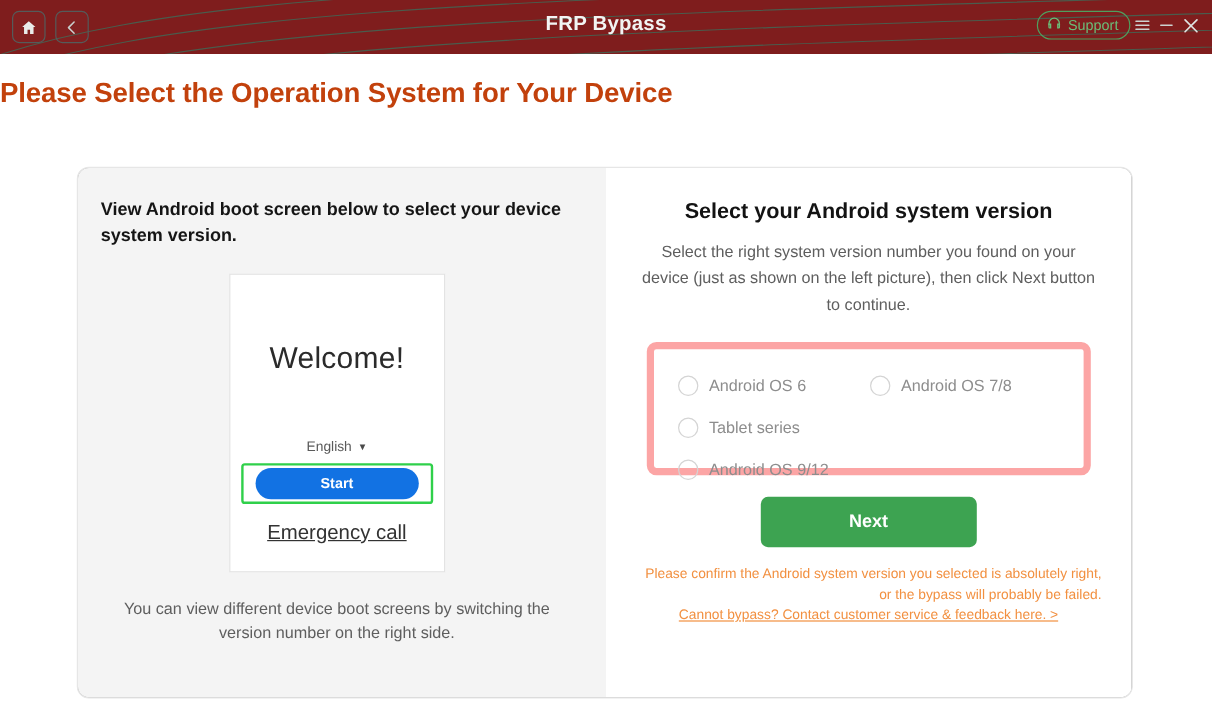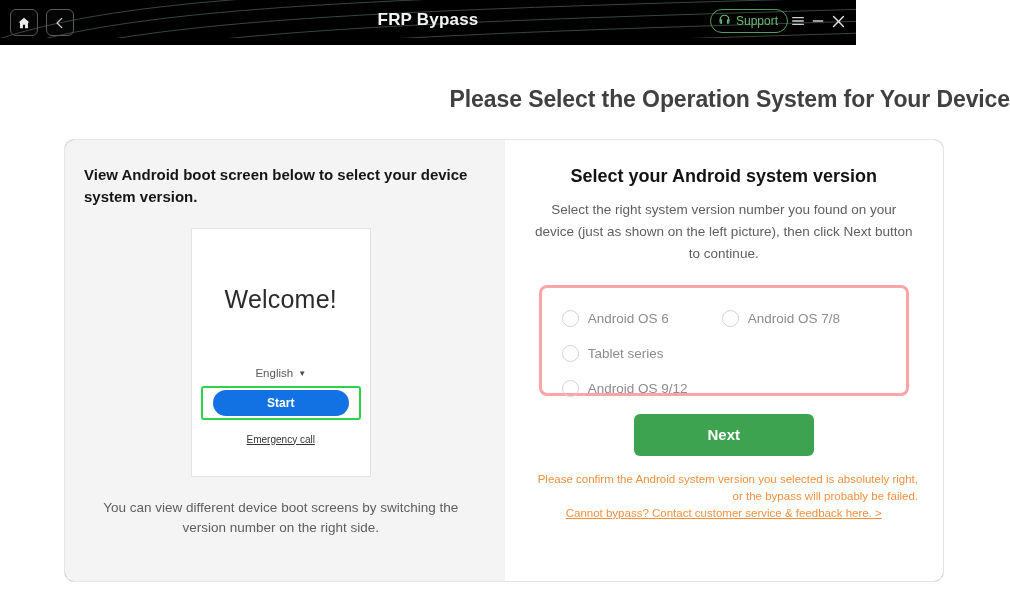--- a/index.html
+++ b/index.html
@@ -13,8 +13,8 @@
   
   .titlebar {
     position: relative;
-    width: 856px; height: 45px;
-    background: #000000;
+    width: 1010px; height: 45px;
+    background: #7f1d1d;
     overflow: hidden;
   }
   .titlebar-waves {

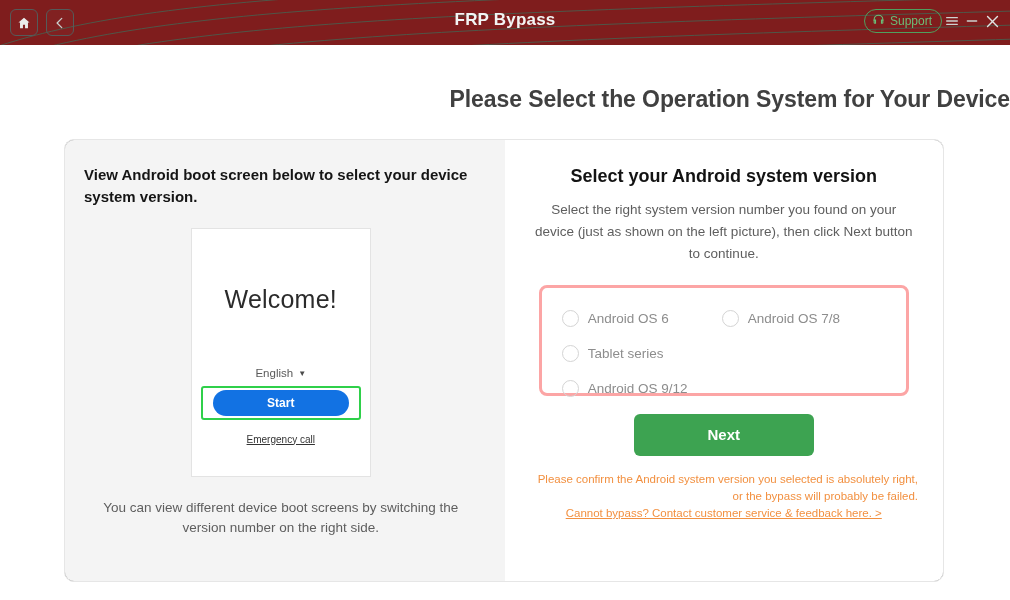--- a/index.html
+++ b/index.html
@@ -68,11 +68,11 @@
 
   
   .page-heading {
-    margin-top: 41px;
-    text-align: right;
+    margin-top: 19px;
+    text-align: left;
     font-size: 23px;
     font-weight: bold;
-    color: #404040;
+    color: #c2410c;
     letter-spacing: -0.1px;
   }
 

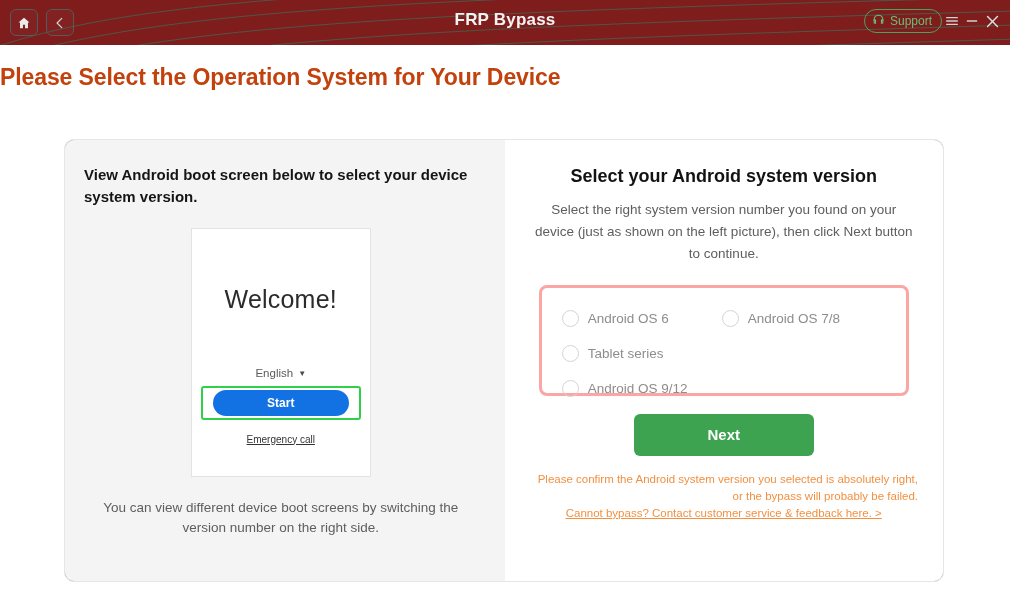--- a/index.html
+++ b/index.html
@@ -186,7 +186,7 @@
   .options {
     margin: 20px auto 0 auto;
     width: 370px; height: 111px;
-    border: 3px solid #fca5a5;
+    border: 6px solid #fca5a5;
     border-radius: 8px;
     padding: 13px 0 0 20px;
   }

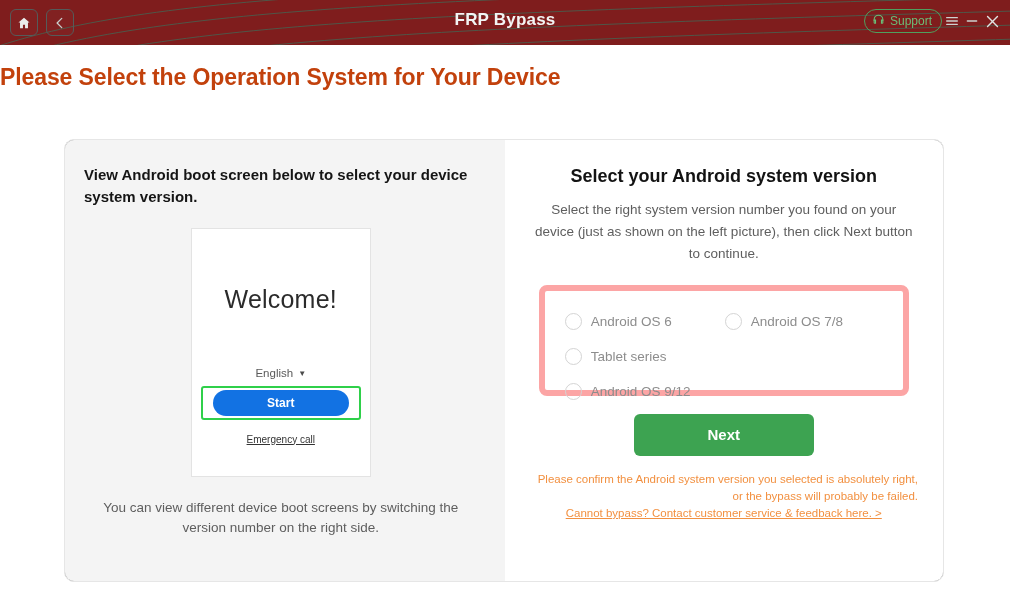--- a/index.html
+++ b/index.html
@@ -154,7 +154,7 @@
   .emergency {
     position: absolute; left: 0; right: 0; top: 205px;
     text-align: center;
-    font-size: 10px;
+    font-size: 17px;
     color: #333333;
     text-decoration: underline;
     cursor: pointer;

